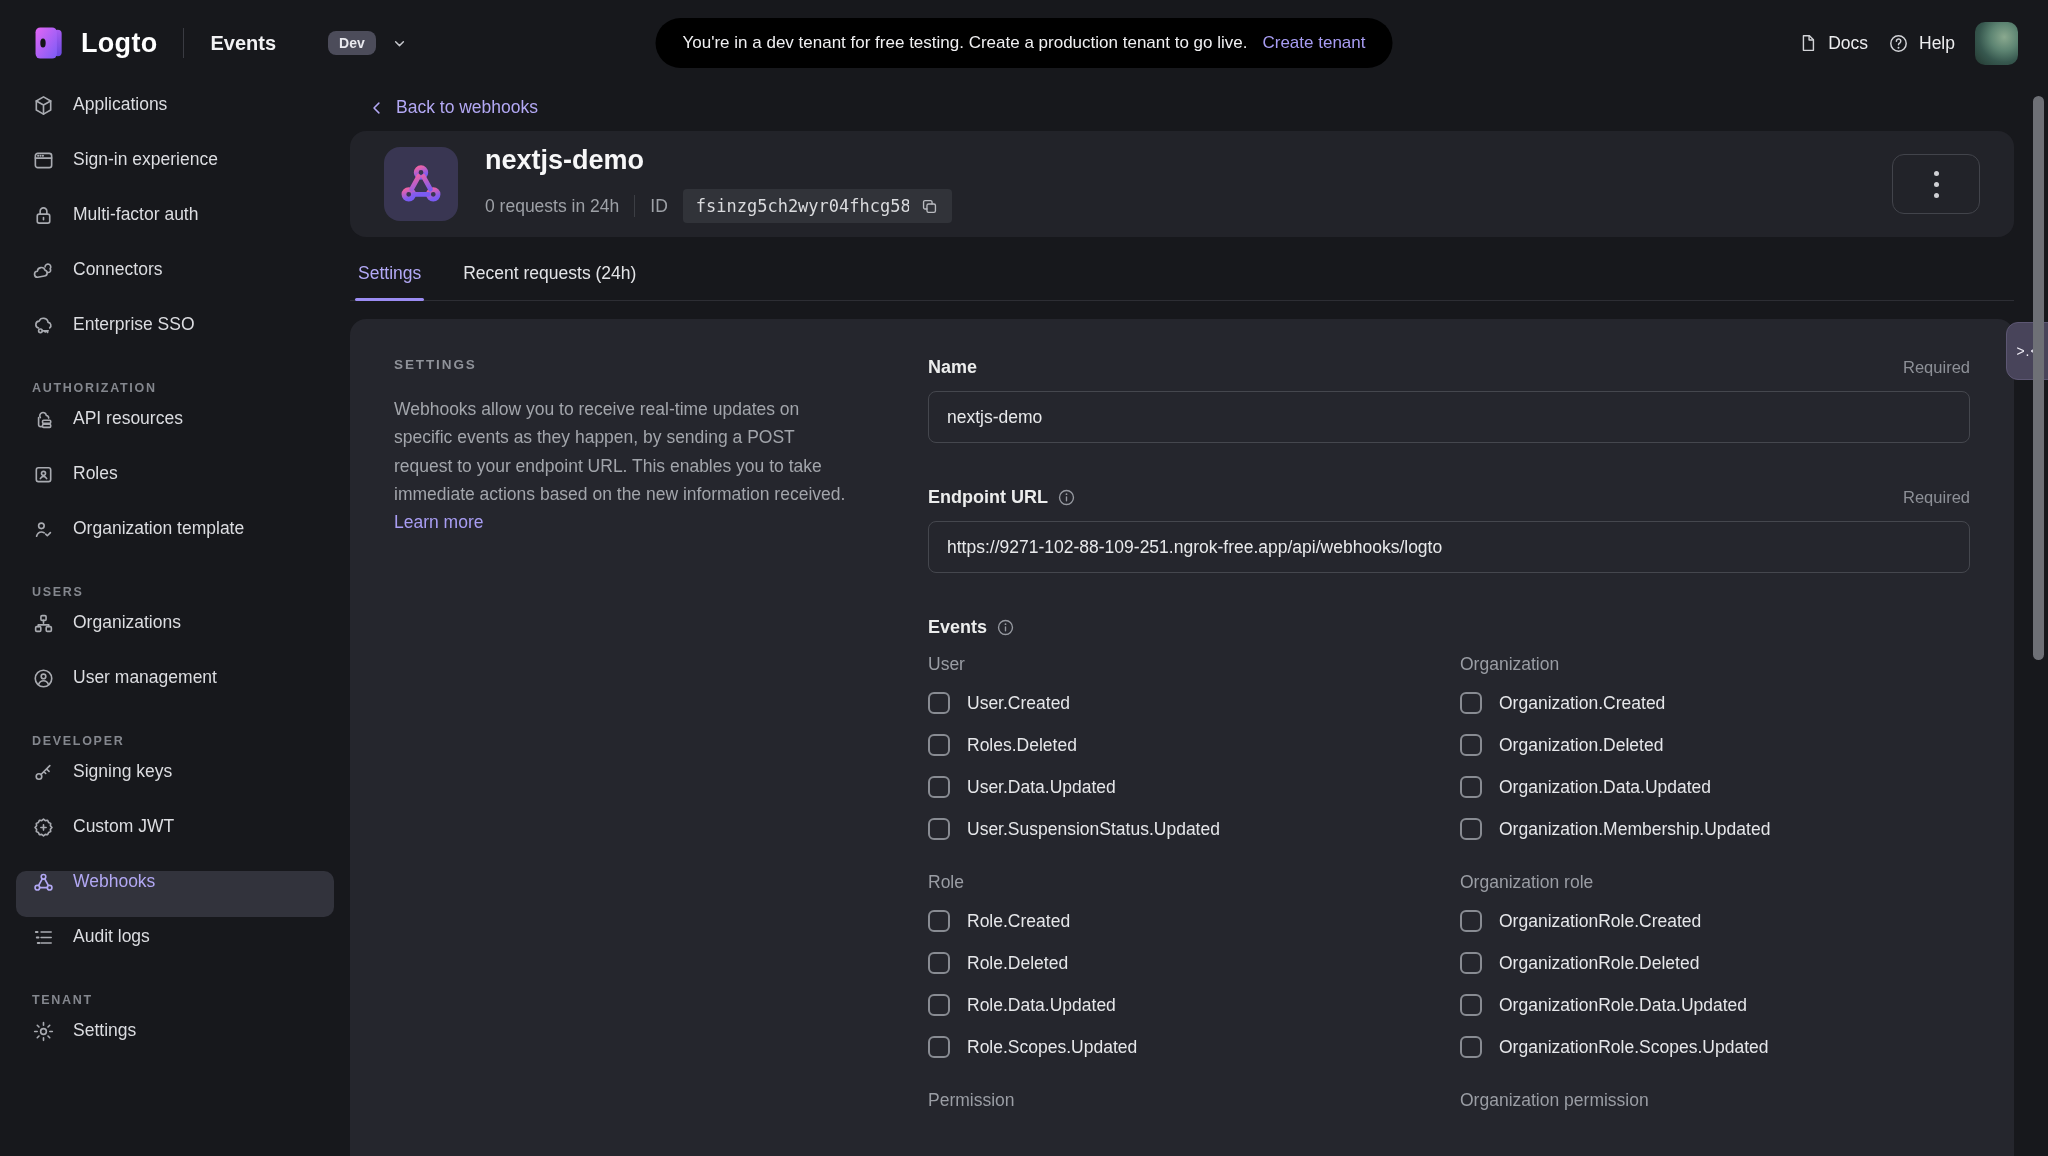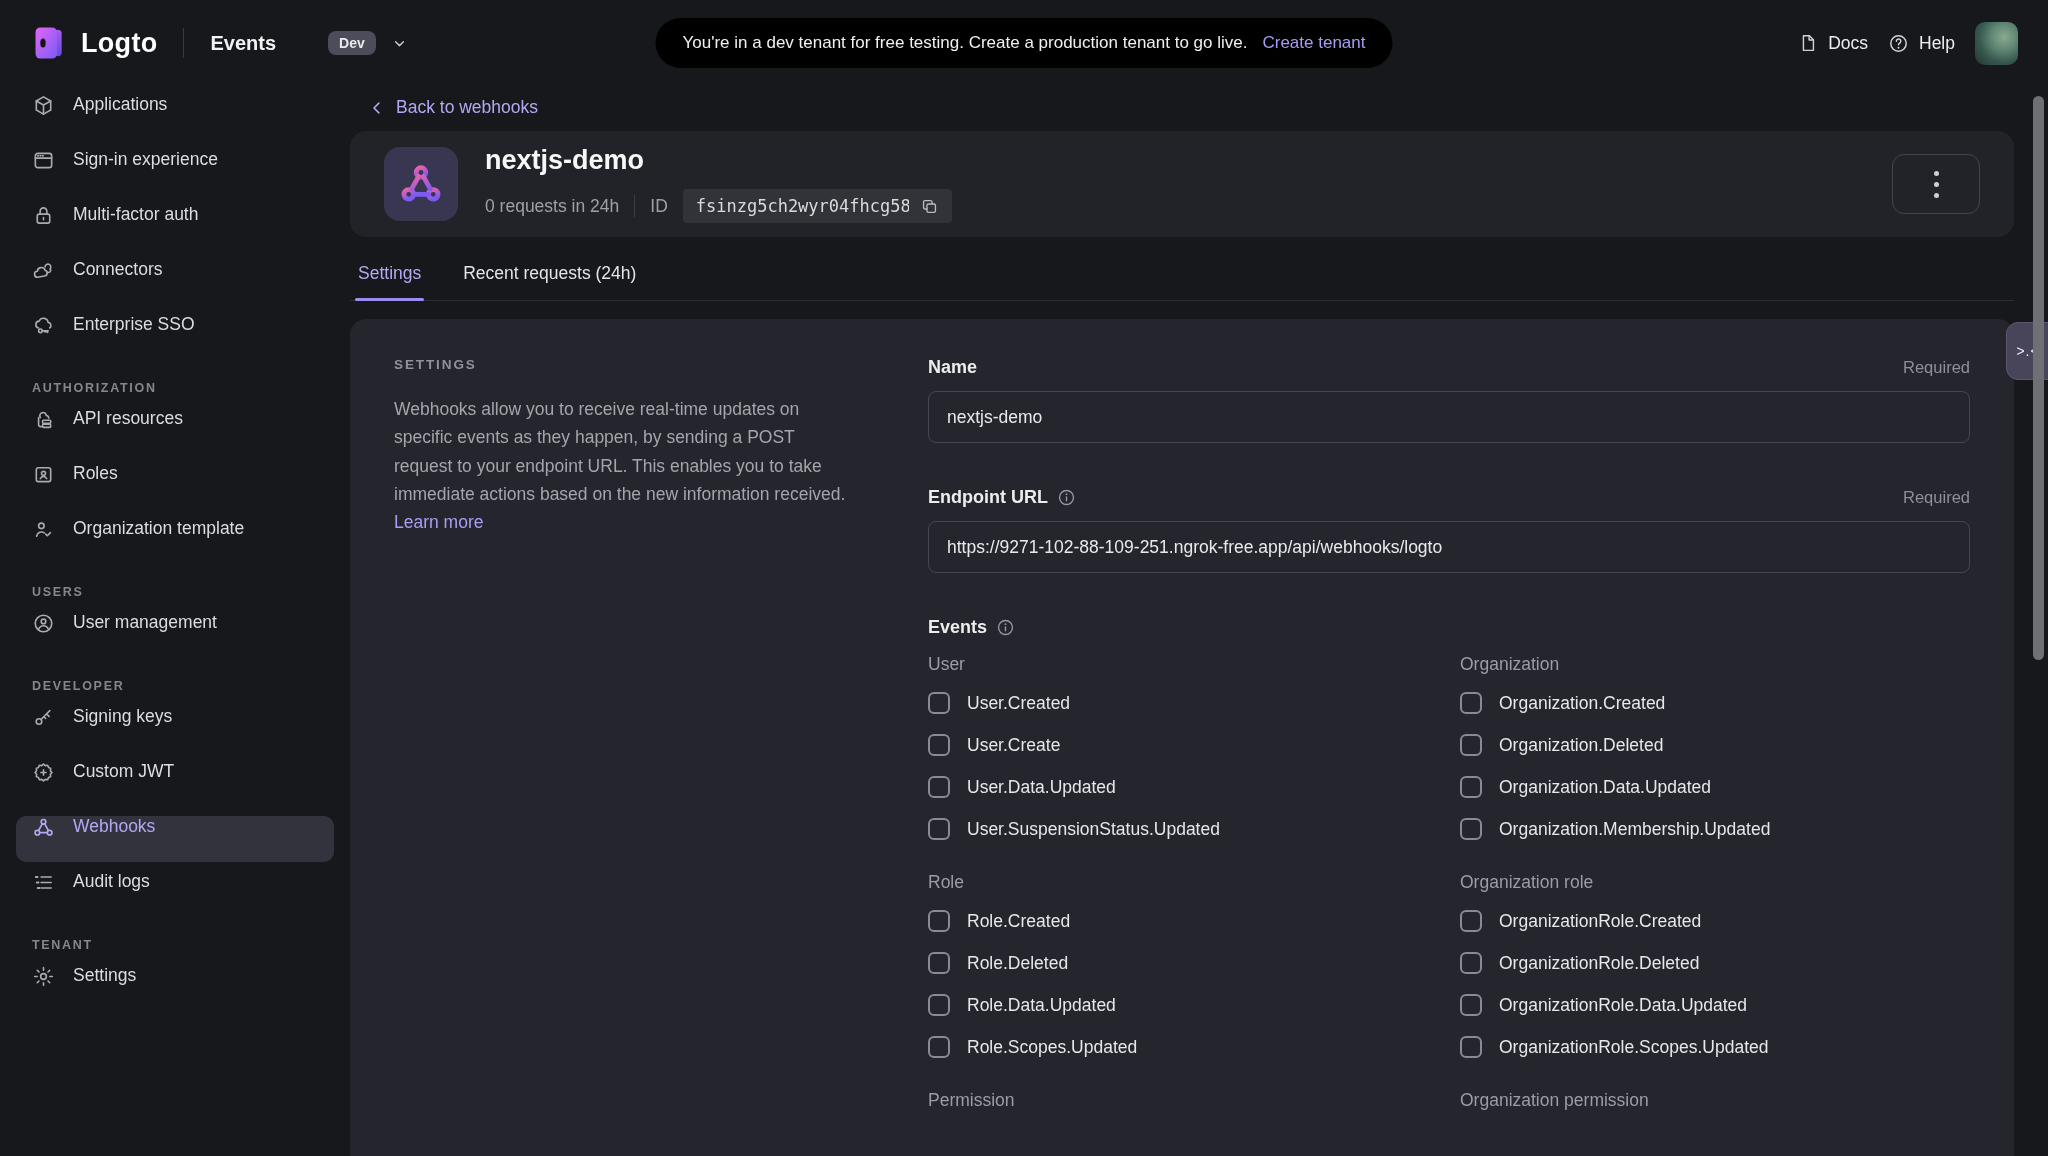--- a/index.html
+++ b/index.html
@@ -257,6 +257,17 @@
       <div class="sidebar-item">
         <span class="icon">
           <svg width="23" height="23" viewBox="0 0 24 24" fill="none" stroke="currentColor" stroke-width="1.7" stroke-linecap="round" stroke-linejoin="round">
+            <rect x="9.3" y="3.8" width="5.4" height="5" rx="1.2"></rect>
+            <rect x="3.8" y="15.2" width="5.4" height="5" rx="1.2"></rect>
+            <rect x="14.8" y="15.2" width="5.4" height="5" rx="1.2"></rect>
+            <path d="M12 8.8v3M6.5 15.2v-1.7h11v1.7"></path>
+          </svg>
+        </span>
+        <span>Organizations</span>
+      </div>
+      <div class="sidebar-item">
+        <span class="icon">
+          <svg width="23" height="23" viewBox="0 0 24 24" fill="none" stroke="currentColor" stroke-width="1.7" stroke-linecap="round" stroke-linejoin="round">
             <circle cx="12" cy="12" r="8.6"></circle>
             <circle cx="12" cy="9.9" r="2.4"></circle>
             <path d="M6.9 18c1-2.4 2.9-3.6 5.1-3.6s4.1 1.2 5.1 3.6"></path>

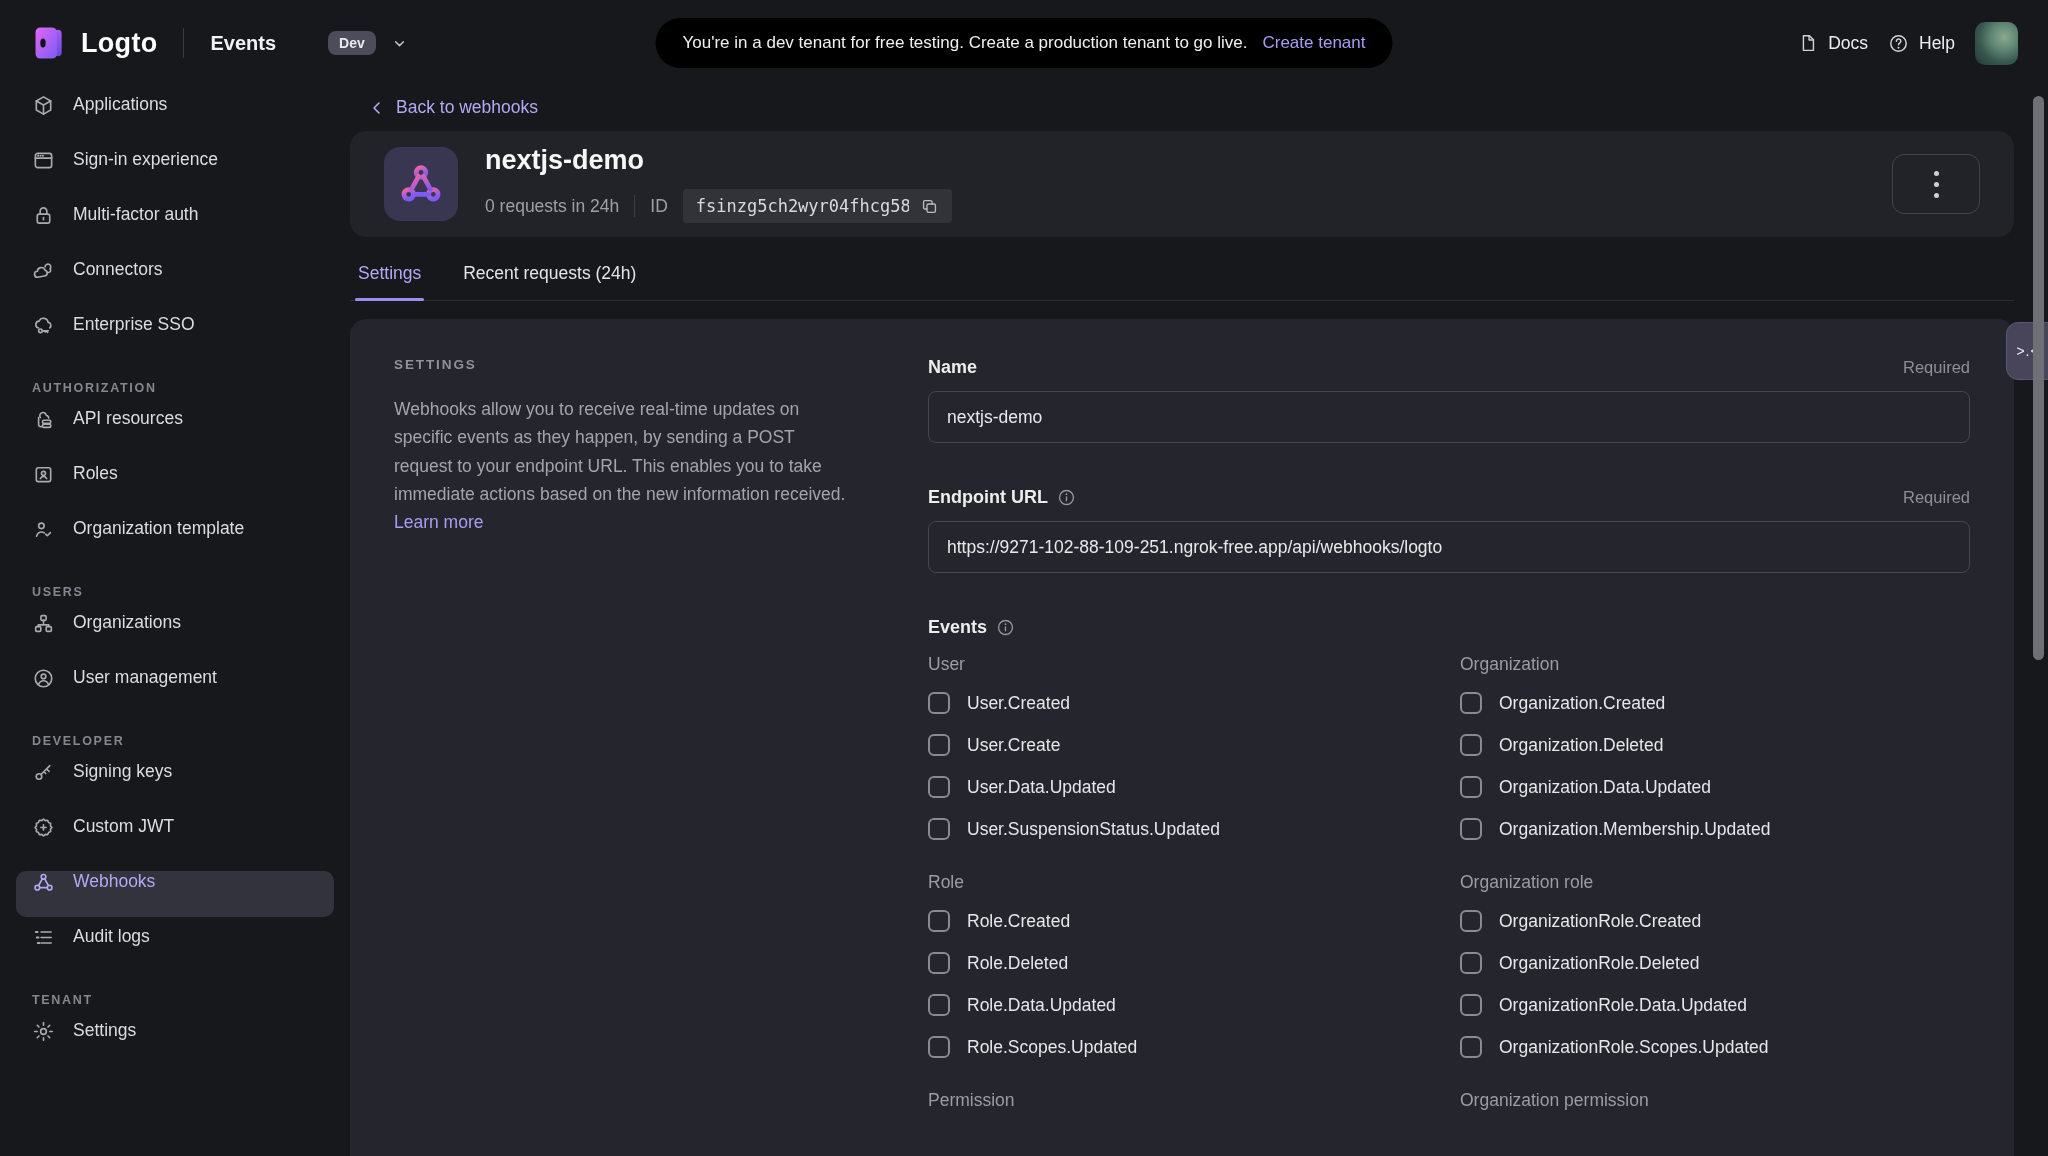--- a/index.html
+++ b/index.html
@@ -436,7 +436,7 @@
                 </div>
                 <div class="event-row">
                   <span class="checkbox"></span>
-                  <span class="event-name">User.Create</span>
+                  <span class="event-name">Roles.Deleted</span>
                 </div>
                 <div class="event-row">
                   <span class="checkbox"></span>

